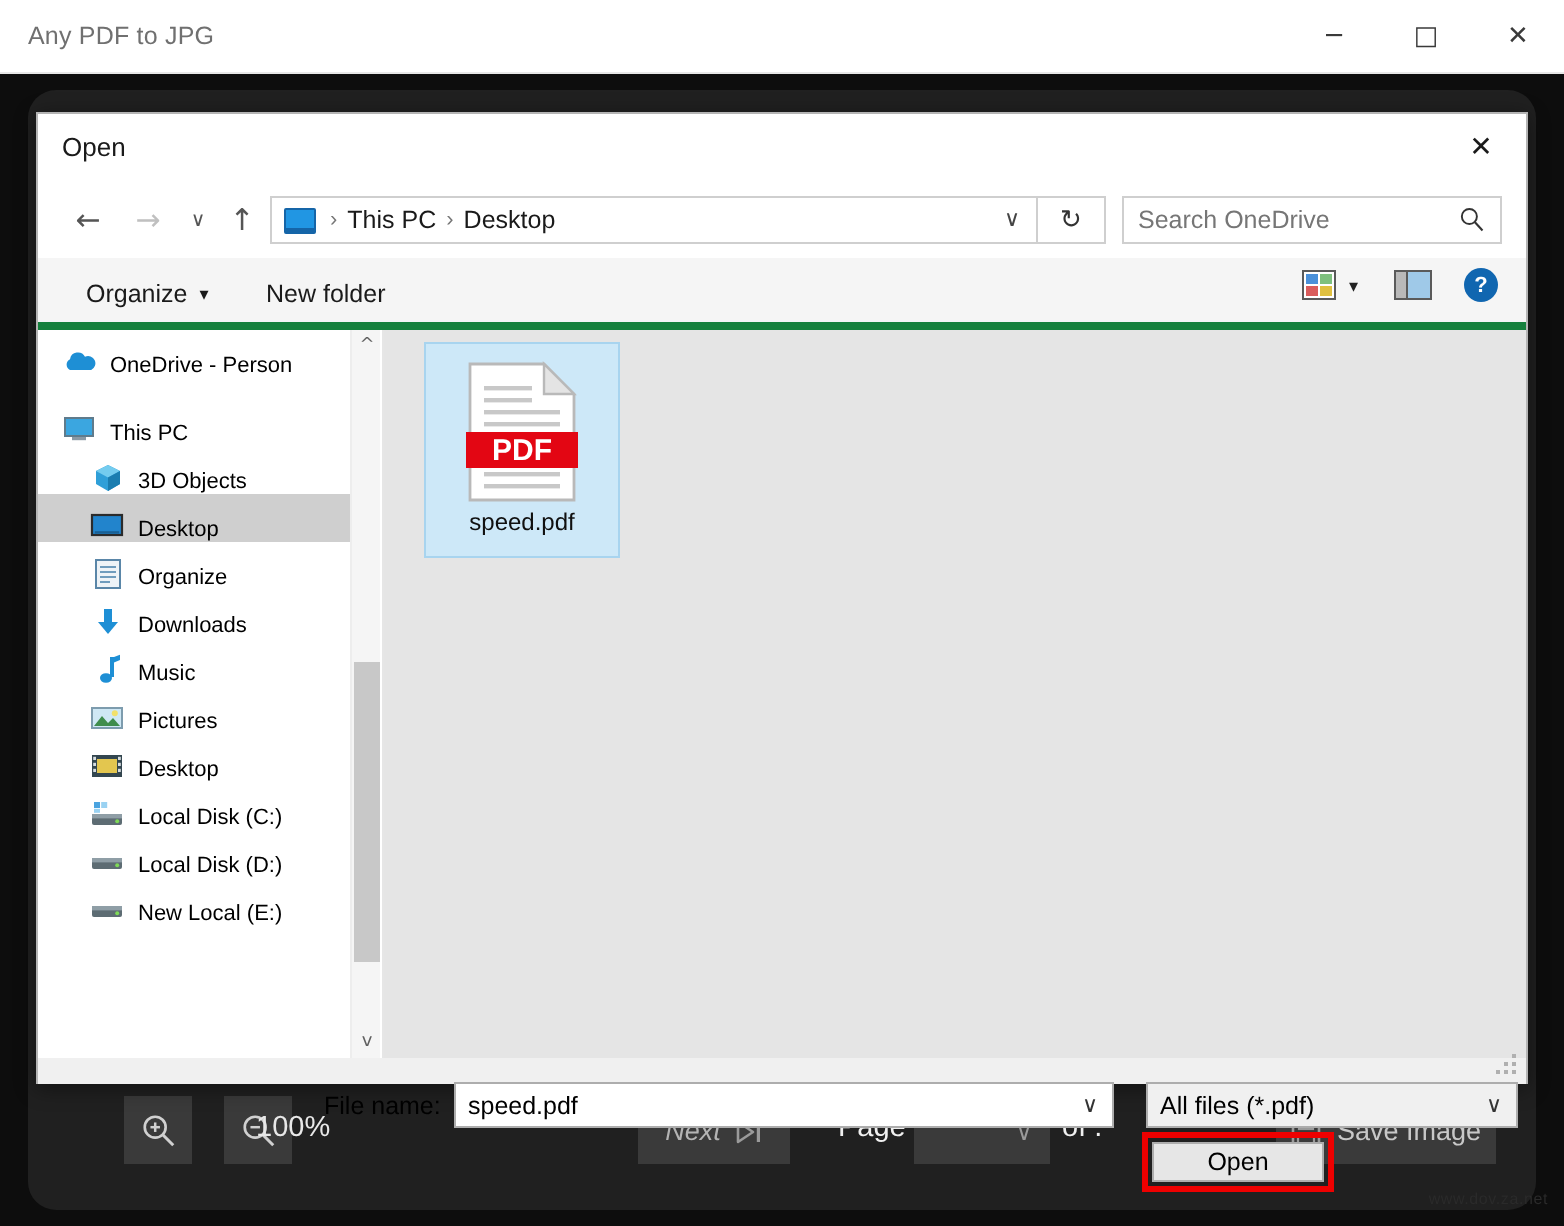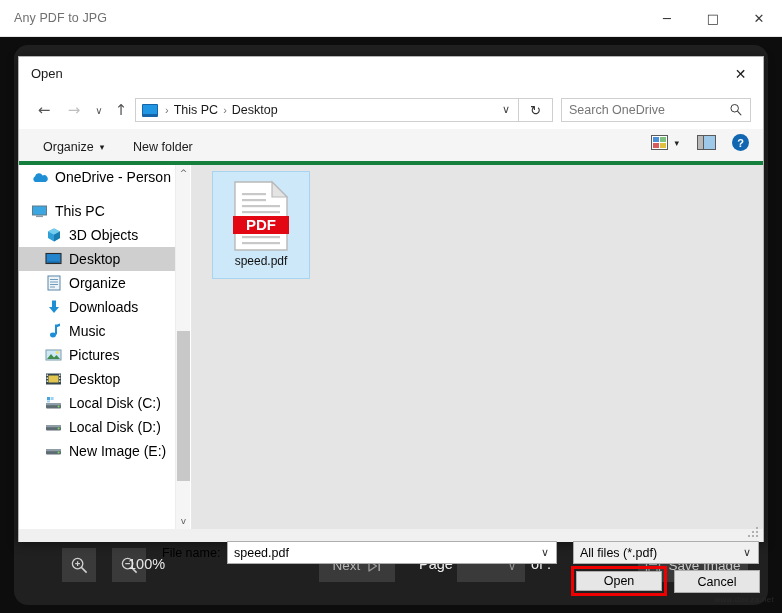--- a/index.html
+++ b/index.html
@@ -257,9 +257,9 @@
   .tree-item {
     position: relative;
     height: 24px;
-    display: flex; align-items: center;
+    display: flex; align-items: flex-end;
     padding-left: 12px;
-    font-size: 14px; color: #000;
+    font-size: 11px; color: #000;
     white-space: nowrap;
   }
   .tree-item.indent1 { padding-left: 12px; }

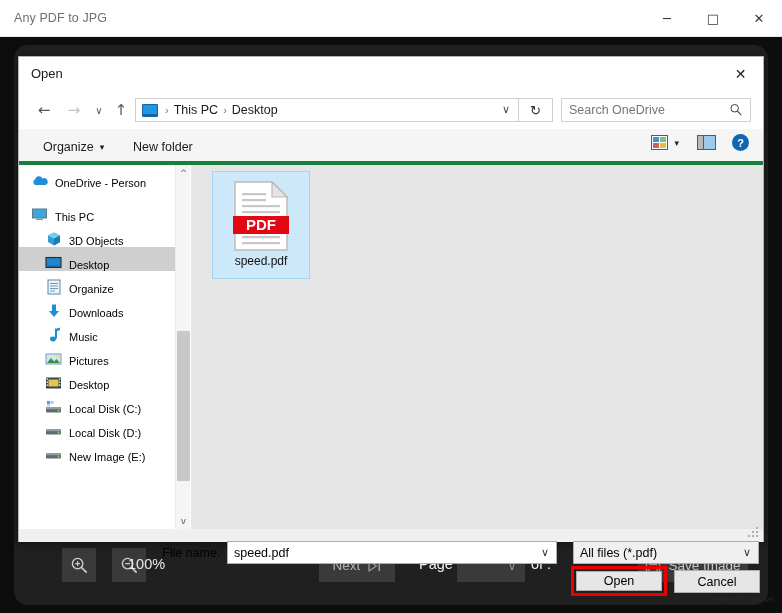--- a/index.html
+++ b/index.html
@@ -641,7 +641,7 @@
             <circle cx="13.6" cy="8.6" r="1" fill="#7ed957"></circle>
           </svg>
         </span>
-        <span>New Image (E:)</span>
+        <span>New Local (E:)</span>
       </div>
     </div>
 

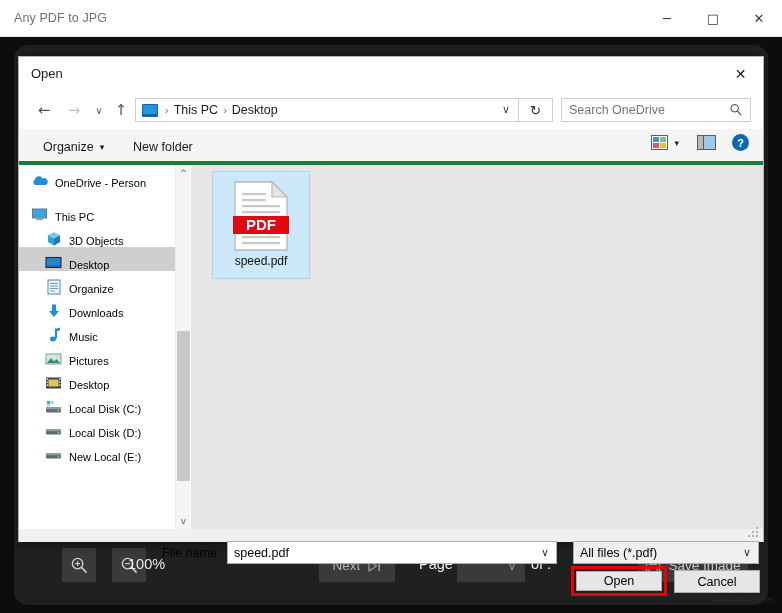--- a/index.html
+++ b/index.html
@@ -80,7 +80,7 @@
     pointer-events: none;
   }
   .prev-btn { left: 239px; top: 549px; width: 76px; height: 33px; gap: 7px; }
-  .next-btn { left: 319px; top: 549px; width: 76px; height: 33px; gap: 7px; }
+  .next-btn { left: 319px; top: 549px; width: 76px; height: 33px; gap: 7px; font-style: italic; }
   .page-label {
     position: absolute; left: 419px; top: 556px;
     color: #f0f0f0; font-size: 14.5px;

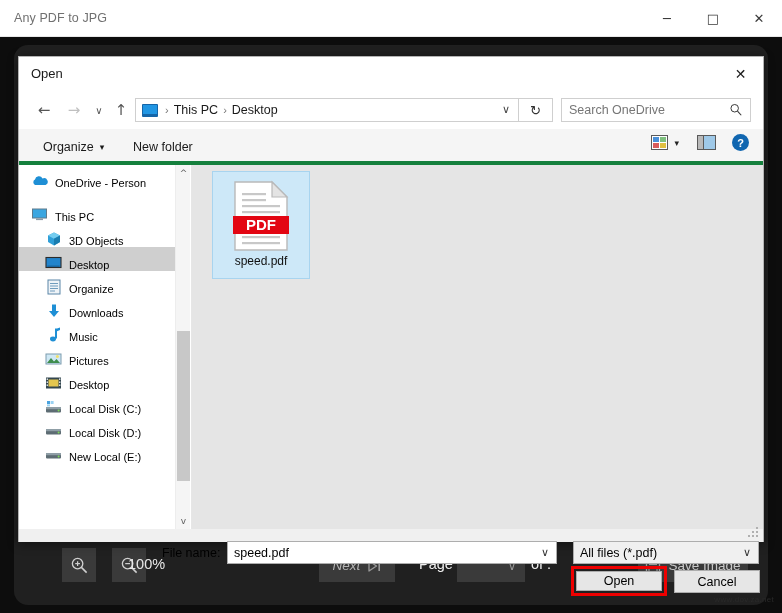--- a/index.html
+++ b/index.html
@@ -690,7 +690,6 @@
 
   <div class="open-highlight"></div>
   <div class="open-btn">Open</div>
-  <div class="cancel-btn">Cancel</div>
 
   <div class="grip">
     <i style="left:8px;top:0"></i>

